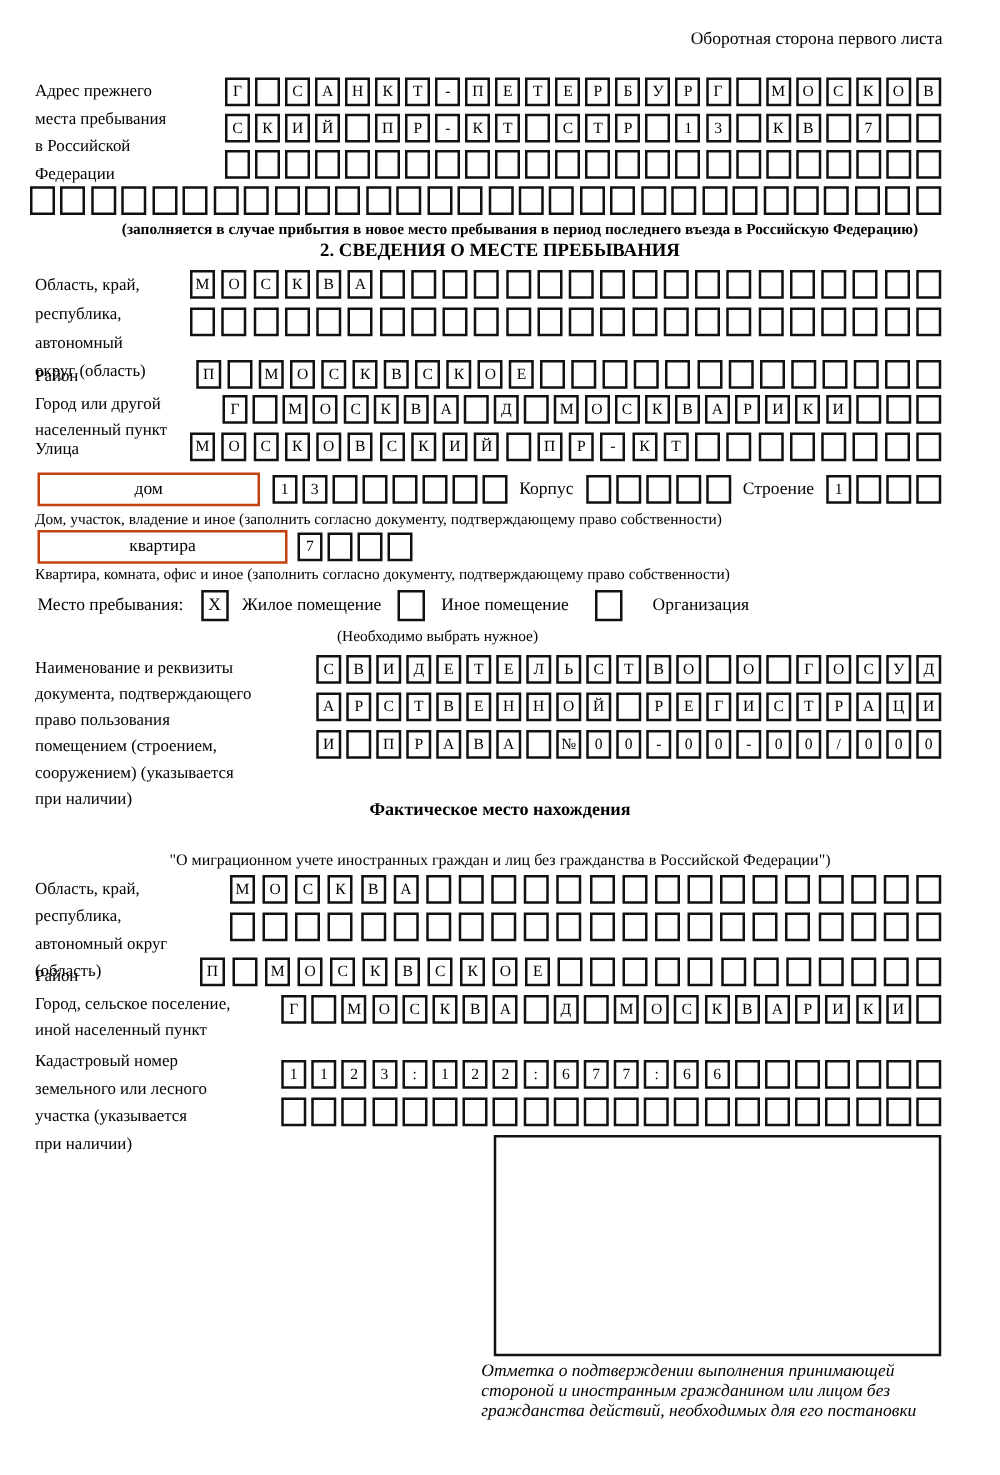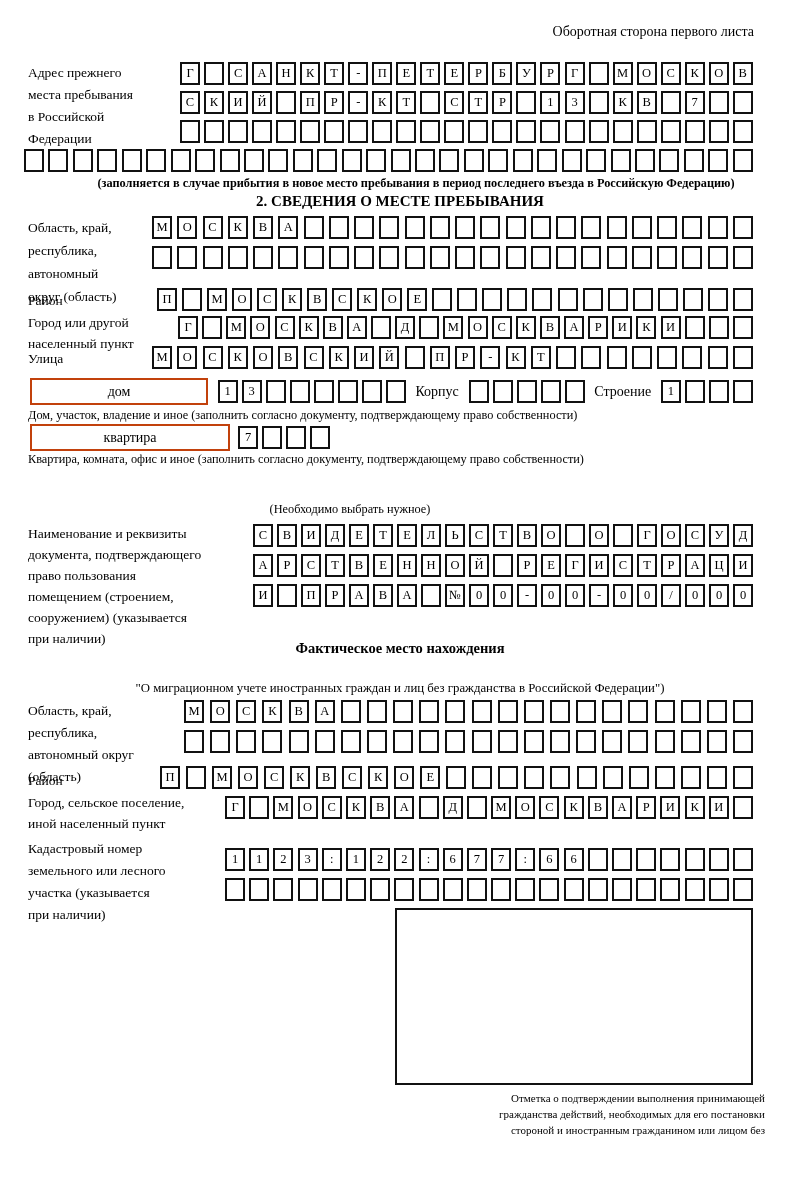--- a/index.html
+++ b/index.html
@@ -351,6 +351,15 @@
   </div>
   <div class="abs caption" style="left:28px;top:452px;">Квартира, комната, офис и иное (заполнить согласно документу, подтверждающему право собственности)</div>
 
+  <div class="abs mestorow" style="left:30px;top:472px;">
+    <div class="ilabel">Место пребывания:</div>
+    <div class="checkbox" style="margin-left:14px;">X</div>
+    <div class="ilabel" style="margin-left:11px;">Жилое помещение</div>
+    <div class="checkbox" style="margin-left:13px;"></div>
+    <div class="ilabel" style="margin-left:13px;">Иное помещение</div>
+    <div class="checkbox" style="margin-left:21px;"></div>
+    <div class="ilabel" style="margin-left:24px;">Организация</div>
+  </div>
   <div class="abs caption center" style="left:150px;top:502px;width:400px;">(Необходимо выбрать нужное)</div>
 
   <div class="abs label" style="left:28px;top:523px;line-height:21px;">

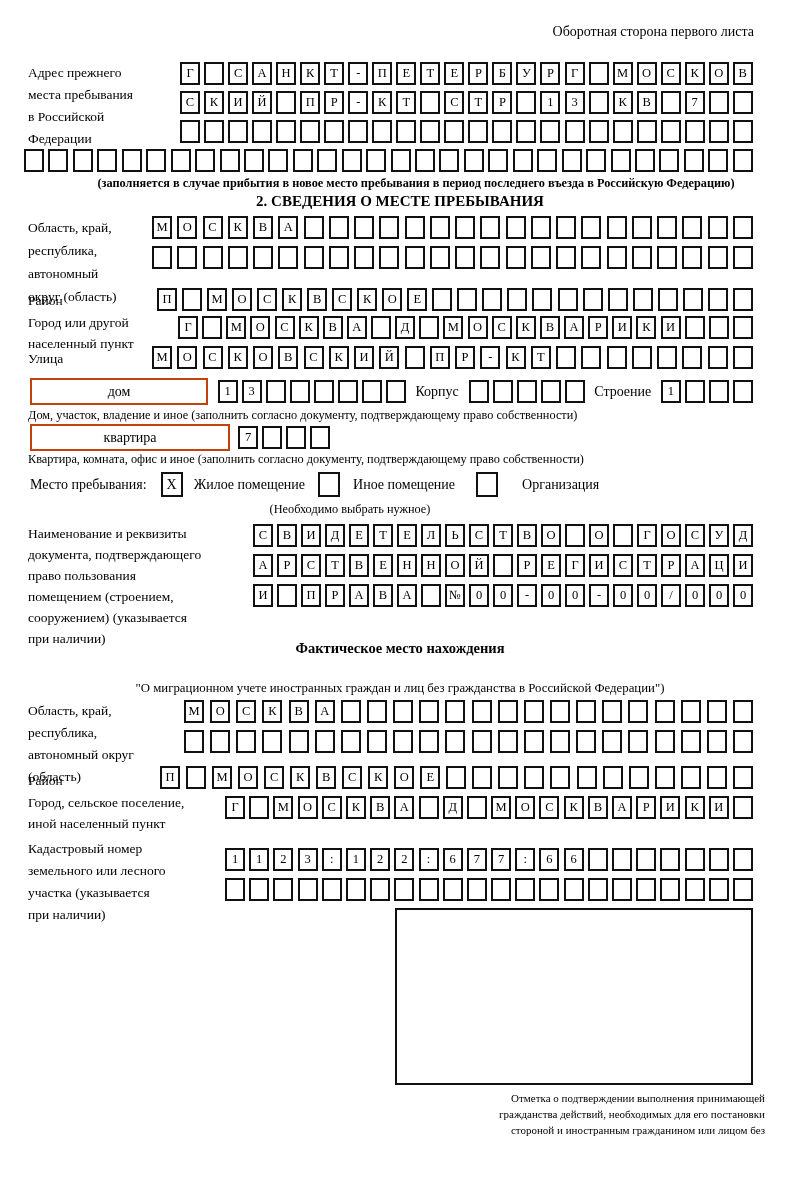--- a/index.html
+++ b/index.html
@@ -35,7 +35,7 @@
   }
   .mestorow{display:flex;align-items:center;}
   .stamp{box-sizing:border-box;border:2px solid #111;background:#fff;}
-  .stampcap{font-size:11px;line-height:16px;text-align:right;}
+  .stampcap{font-size:14px;line-height:16px;text-align:left;font-style:italic;}
 </style>
 </head>
 <body>

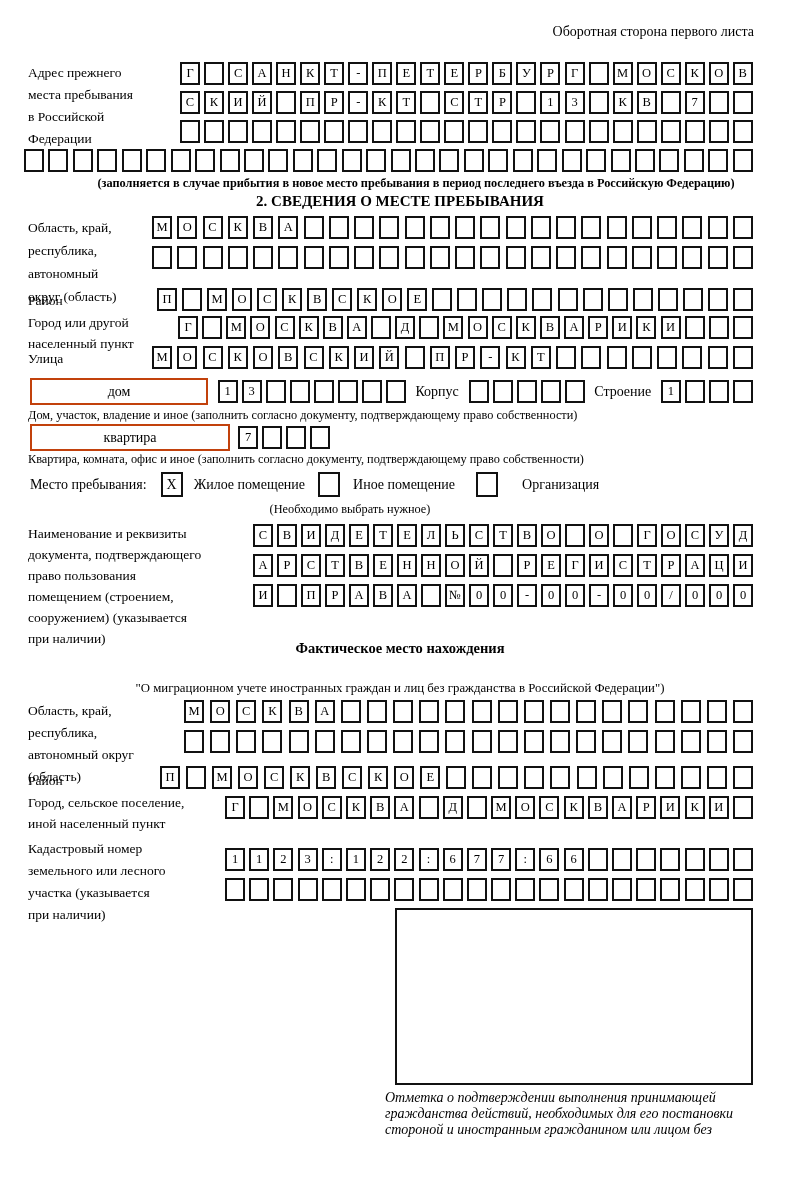--- a/index.html
+++ b/index.html
@@ -612,8 +612,8 @@
   <div class="abs stamp" style="left:395px;top:908px;width:358px;height:177px;"></div>
   <div class="abs stampcap" style="left:385px;top:1090px;width:380px;">
     <div>Отметка о подтверждении выполнения принимающей</div>
+    <div>стороной и иностранным гражданином или лицом без</div>
     <div>гражданства действий, необходимых для его постановки</div>
-    <div>стороной и иностранным гражданином или лицом без</div>
   </div>
 
 </div>

